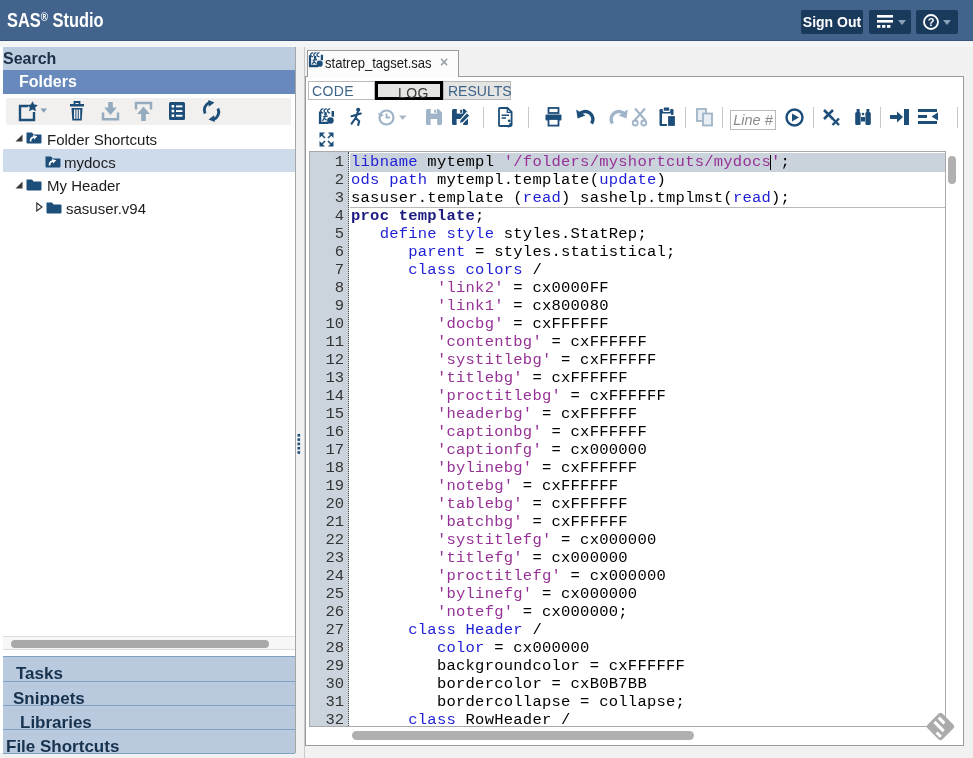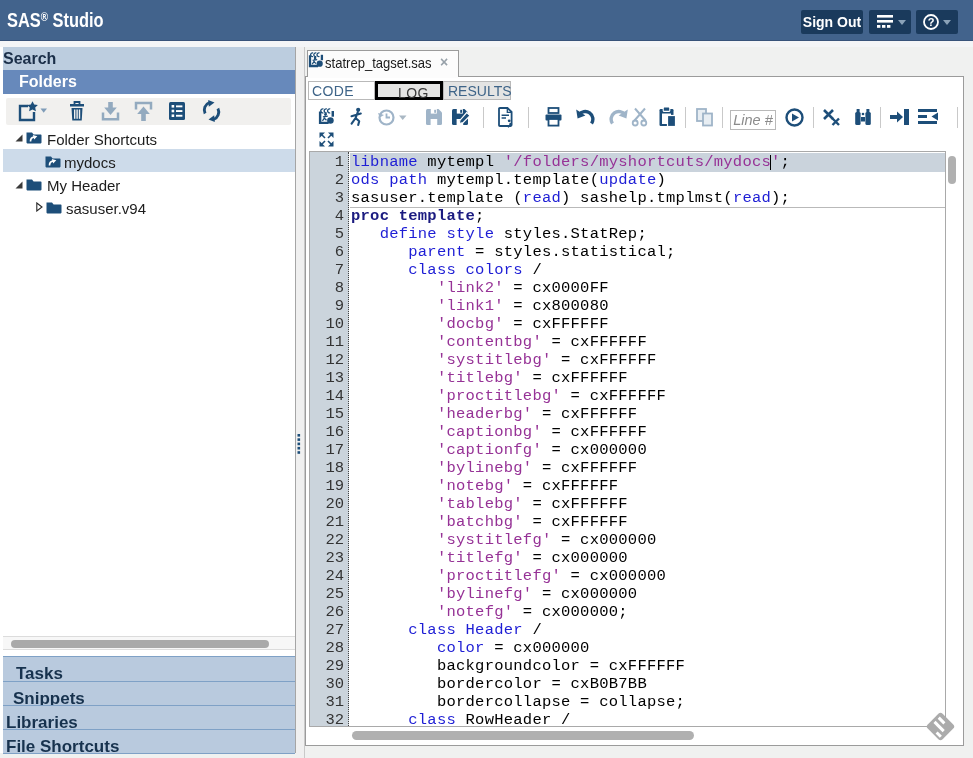--- a/index.html
+++ b/index.html
@@ -113,7 +113,7 @@
 <div class="abs" style="left:11px;top:640px;width:258px;height:8px;background:#a9a9a9;border-radius:4px;"></div>
 <div class="abs" style="left:3px;top:656px;width:292px;height:25px;background:#b9cade;border-top:1px solid #7fa1c6;color:#17324e;font-size:17px;font-weight:bold;line-height:34px;padding-left:13px;box-sizing:border-box;">Tasks</div>
 <div class="abs" style="left:3px;top:681px;width:292px;height:24px;background:#b9cade;border-top:1px solid #7fa1c6;color:#17324e;font-size:17px;font-weight:bold;line-height:34px;padding-left:10px;box-sizing:border-box;">Snippets</div>
-<div class="abs" style="left:3px;top:705px;width:292px;height:24px;background:#b9cade;border-top:1px solid #7fa1c6;color:#17324e;font-size:17px;font-weight:bold;line-height:34px;padding-left:3px;box-sizing:border-box;">Libraries</div>
+<div class="abs" style="left:3px;top:705px;width:292px;height:24px;background:#b9cade;border-top:1px solid #7fa1c6;color:#17324e;font-size:17px;font-weight:bold;line-height:34px;padding-left:17px;box-sizing:border-box;">Libraries</div>
 <div class="abs" style="left:3px;top:729px;width:292px;height:25px;background:#b9cade;border-top:1px solid #7fa1c6;border-bottom:1px solid #7fa1c6;color:#17324e;font-size:17px;font-weight:bold;line-height:34px;padding-left:3px;box-sizing:border-box;">File Shortcuts</div>
 
 <div class="abs" style="left:296px;top:47px;width:9px;height:711px;background:#f0f0f0;border-right:1px solid #c9c9c9;box-sizing:border-box;"></div>

